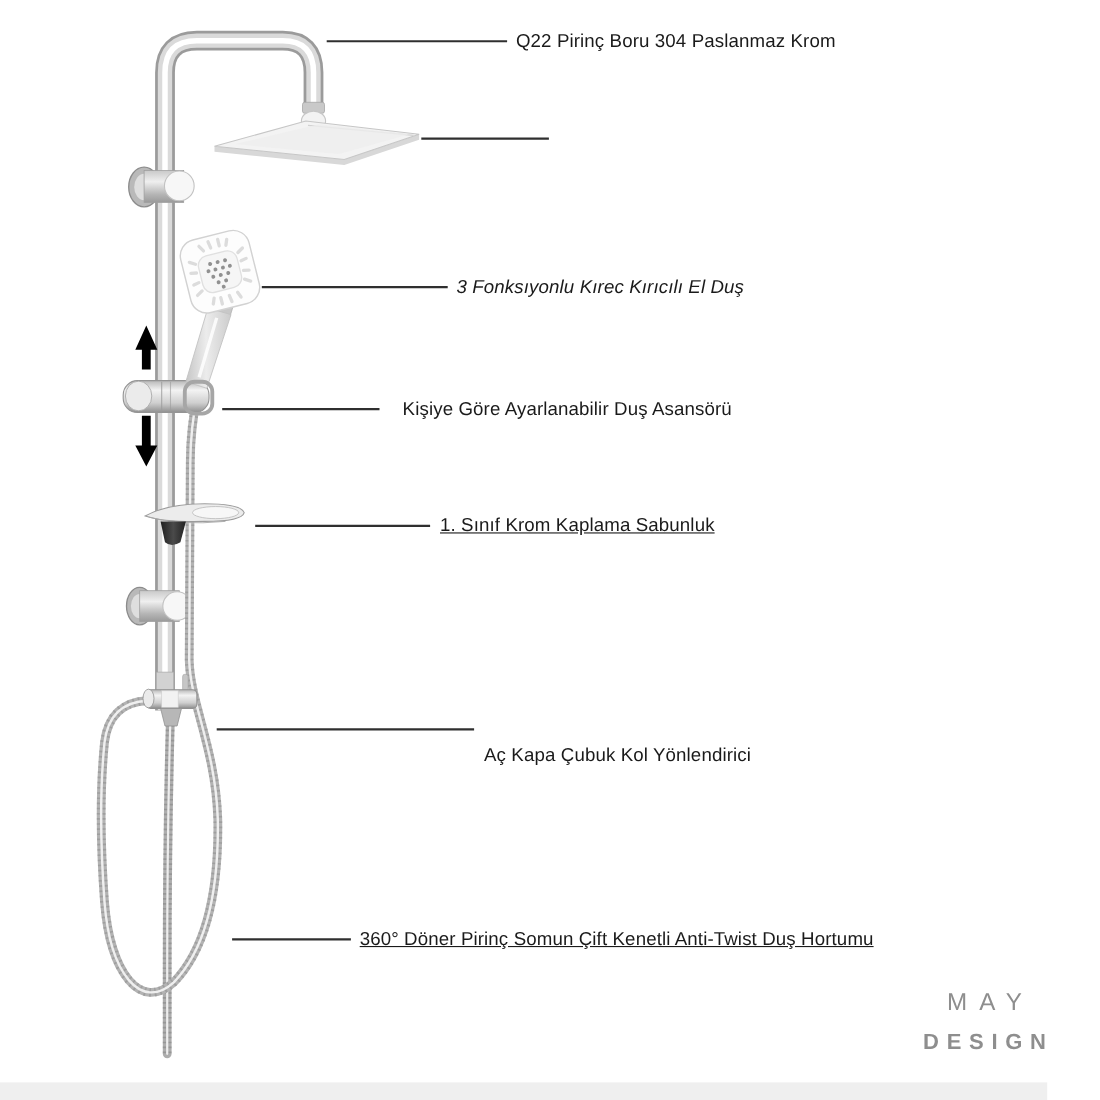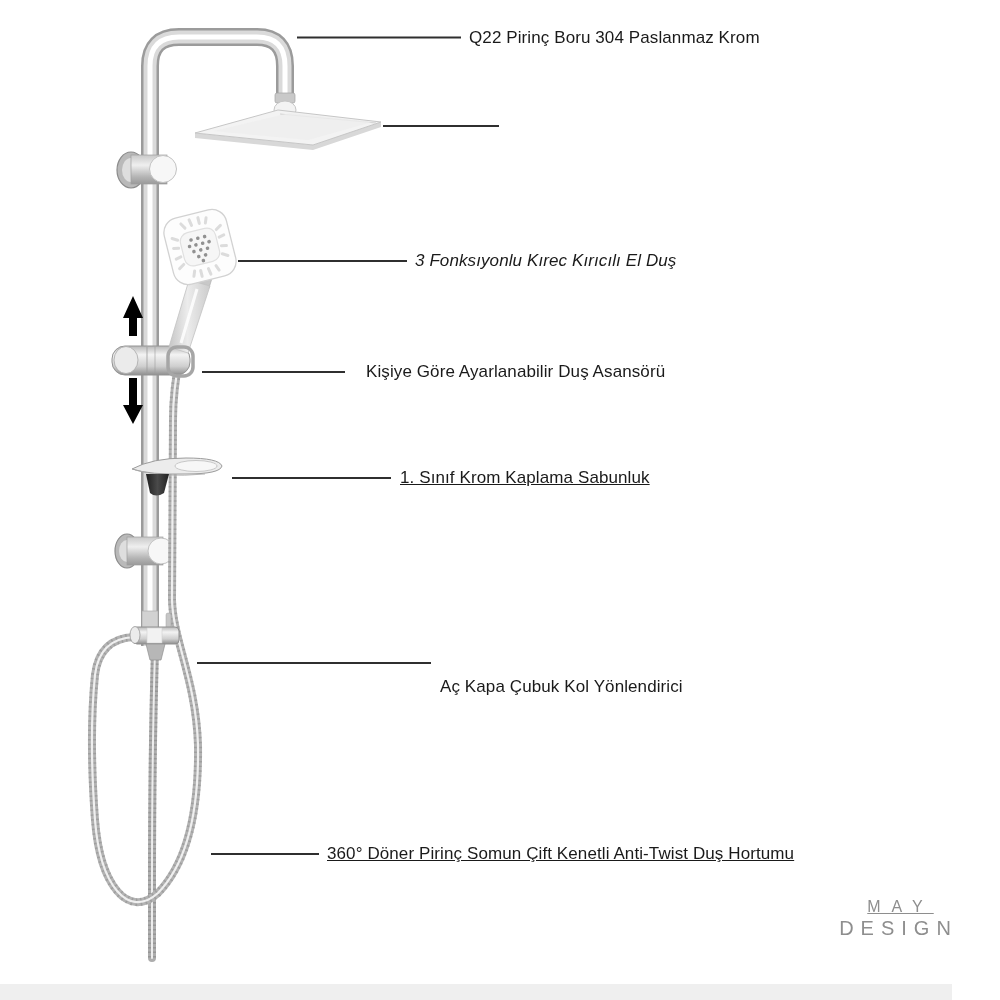--- a/index.html
+++ b/index.html
@@ -23,7 +23,7 @@
     position:absolute;left:800px;top:898px;width:190px;text-align:center;
     color:#8e8e8e;user-select:none;
   }
-  .brand-line1{font-size:16px;letter-spacing:11px;text-indent:11px;font-weight:400;text-decoration:underline;}
+  .brand-line1{font-size:22px;letter-spacing:11px;text-indent:11px;font-weight:400;}
   .brand-line2{font-size:20px;letter-spacing:7px;text-indent:7px;margin-top:1px;font-weight:400;}
 </style>
 </head>

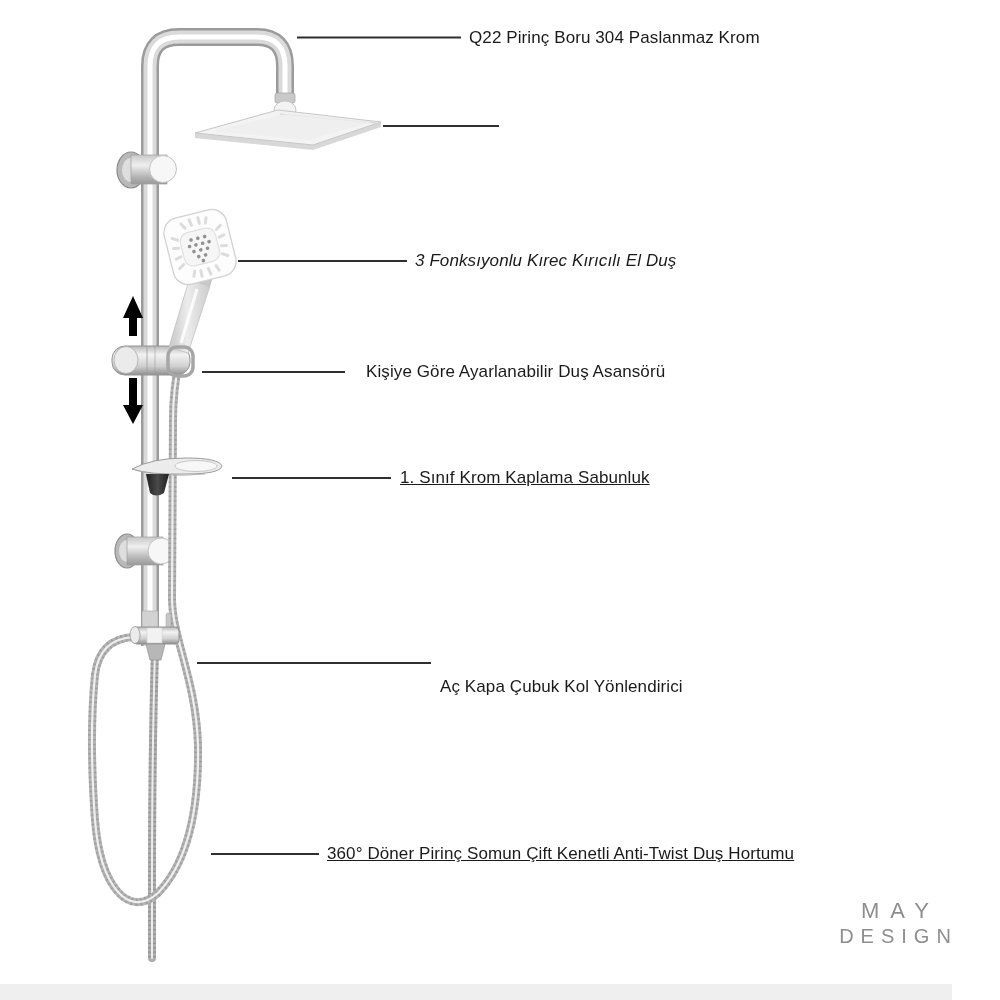--- a/index.html
+++ b/index.html
@@ -24,7 +24,7 @@
     color:#8e8e8e;user-select:none;
   }
   .brand-line1{font-size:22px;letter-spacing:11px;text-indent:11px;font-weight:400;}
-  .brand-line2{font-size:20px;letter-spacing:7px;text-indent:7px;margin-top:1px;font-weight:400;}
+  .brand-line2{font-size:20px;letter-spacing:7px;text-indent:7px;margin-top:13px;font-weight:700;}
 </style>
 </head>
 <body>

